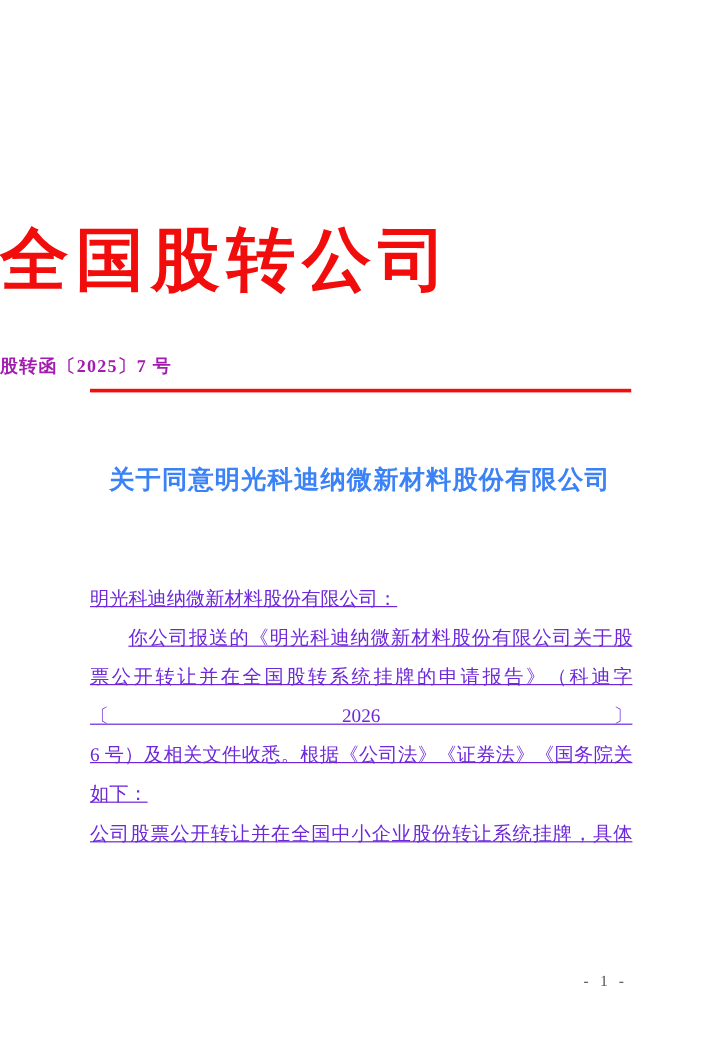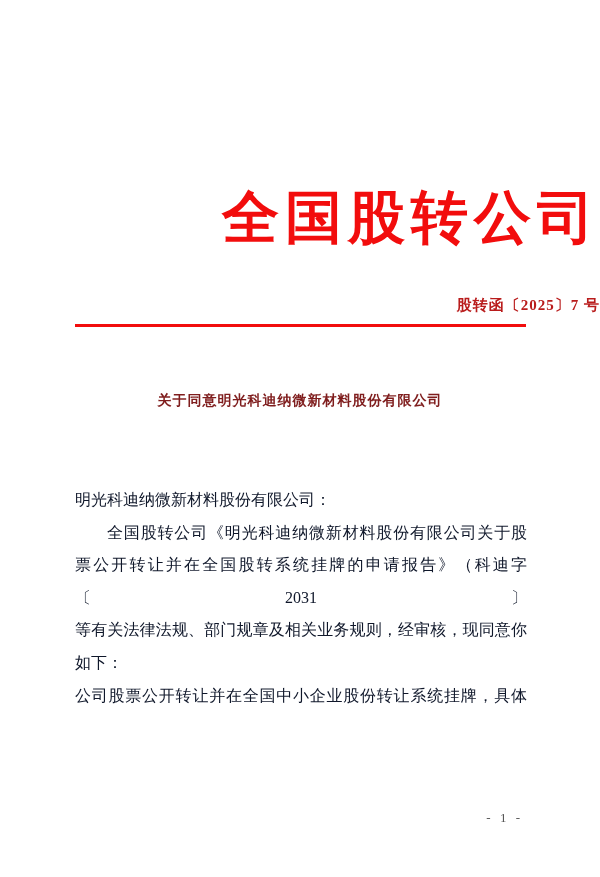--- a/index.html
+++ b/index.html
@@ -20,7 +20,7 @@
     top: 183px;
     left: 0;
     width: 100%;
-    text-align: right;
+    text-align: left;
     font-size: 57px;
     line-height: 70px;
     font-weight: bold;

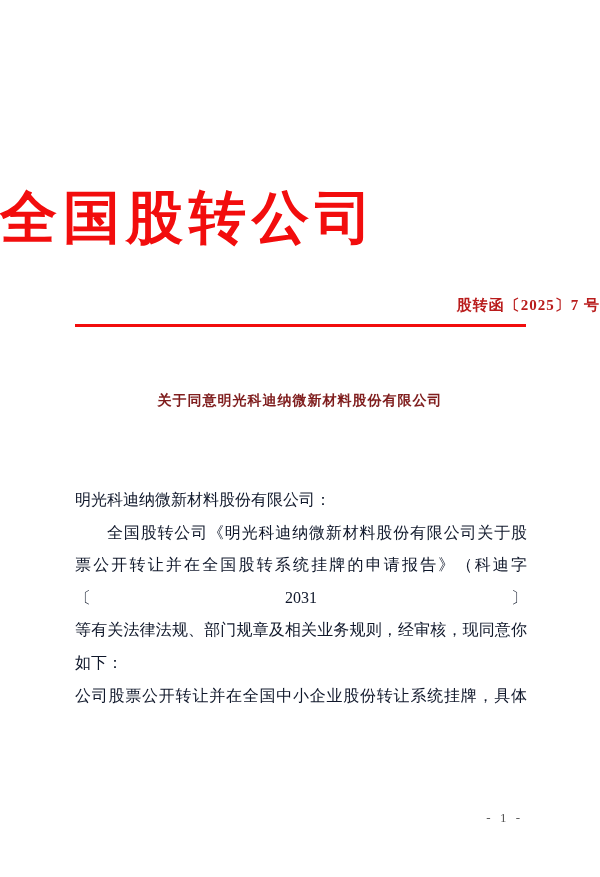--- a/index.html
+++ b/index.html
@@ -33,10 +33,10 @@
     top: 296px;
     left: 0;
     width: 100%;
-    text-align: right;
+    text-align: left;
     font-size: 15px;
     font-weight: bold;
-    color: #b91c1c;
+    color: #a21caf;
     letter-spacing: 1px;
   }
   .red-rule {

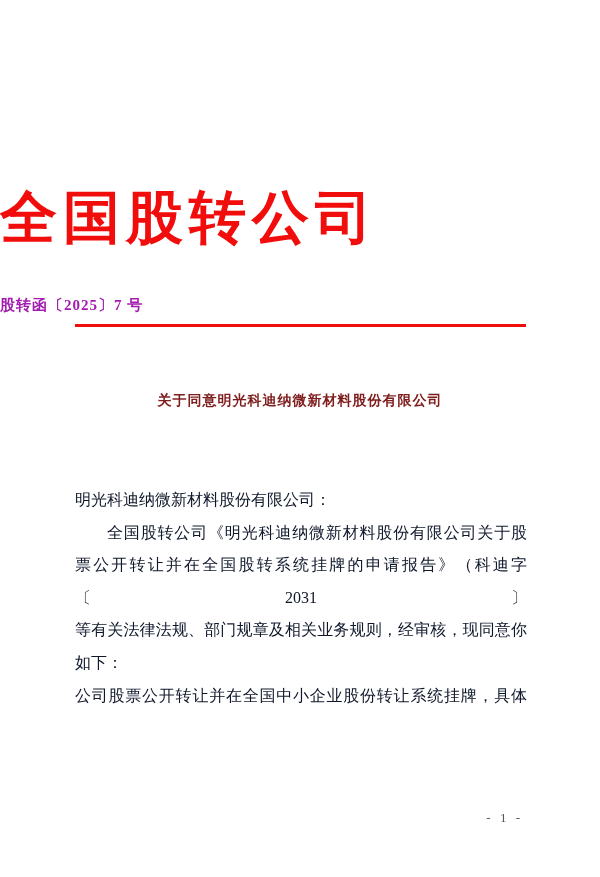--- a/index.html
+++ b/index.html
@@ -53,10 +53,10 @@
     left: 0;
     width: 100%;
     text-align: center;
-    font-size: 14px;
+    font-size: 21px;
     line-height: 33px;
     font-weight: bold;
-    color: #7f1d1d;
+    color: #3b82f6;
     letter-spacing: 1px;
   }
   .body-block {

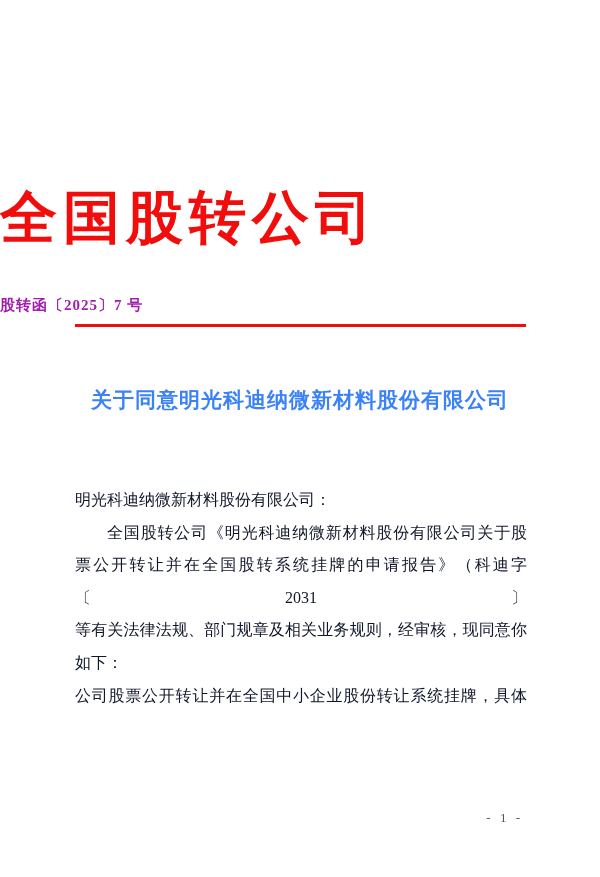--- a/index.html
+++ b/index.html
@@ -66,7 +66,8 @@
     width: 452px;
     font-size: 16px;
     line-height: 32.6px;
-    color: #0f172a;
+    color: #6d28d9;
+    text-decoration: underline;
   }
   .body-line {
     width: 100%;

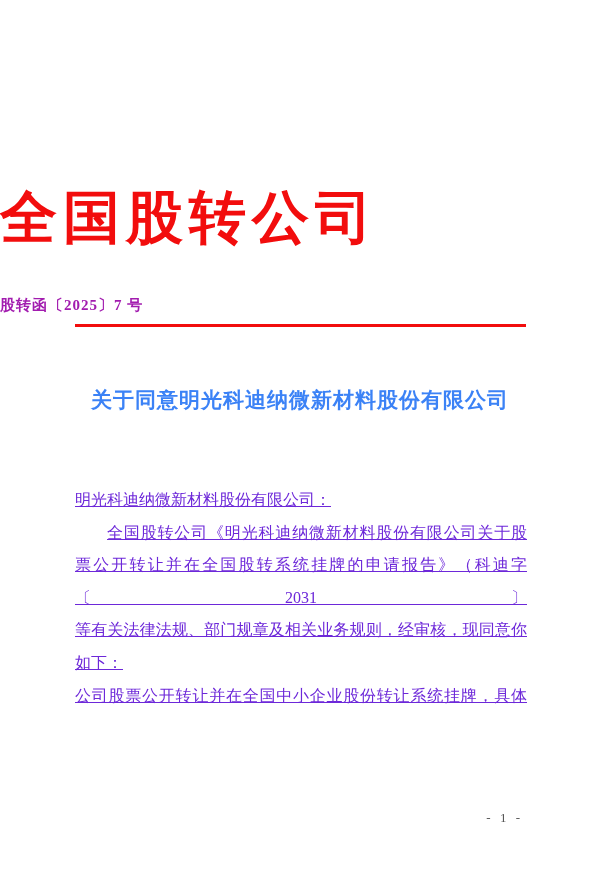--- a/index.html
+++ b/index.html
@@ -110,7 +110,7 @@
     <div class="body-line">明光科迪纳微新材料股份有限公司：</div>
     <div>
 
-        <div class="body-line indent fill">全国股转公司《明光科迪纳微新材料股份有限公司关于股</div>
+        <div class="body-line indent fill">你公司报送的《明光科迪纳微新材料股份有限公司关于股</div>
 
         <div class="body-line fill">票公开转让并在全国股转系统挂牌的申请报告》（科迪字〔2031〕</div>
 

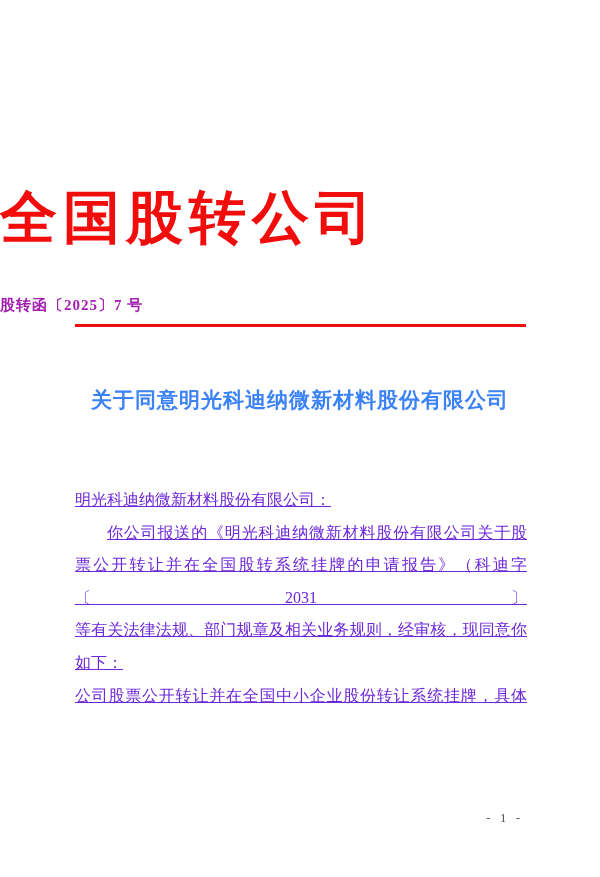--- a/index.html
+++ b/index.html
@@ -112,7 +112,7 @@
 
         <div class="body-line indent fill">你公司报送的《明光科迪纳微新材料股份有限公司关于股</div>
 
-        <div class="body-line fill">票公开转让并在全国股转系统挂牌的申请报告》（科迪字〔2031〕</div>
+        <div class="body-line fill">票公开转让并在全国股转系统挂牌的申请报告》（科迪字〔2026〕</div>
 
 
 

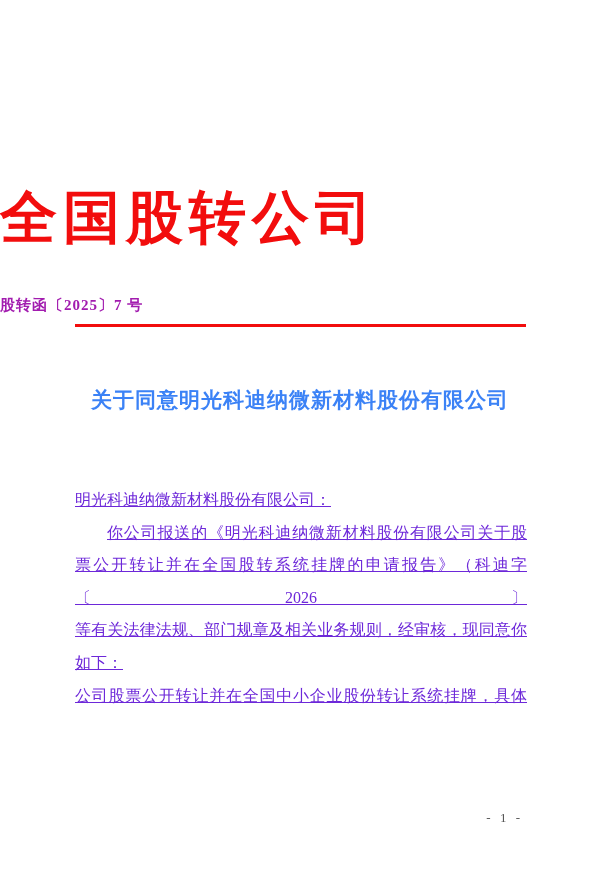--- a/index.html
+++ b/index.html
@@ -114,6 +114,7 @@
 
         <div class="body-line fill">票公开转让并在全国股转系统挂牌的申请报告》（科迪字〔2026〕</div>
 
+        <div class="body-line fill">6 号）及相关文件收悉。根据《公司法》《证券法》《国务院关</div>
 
 
 

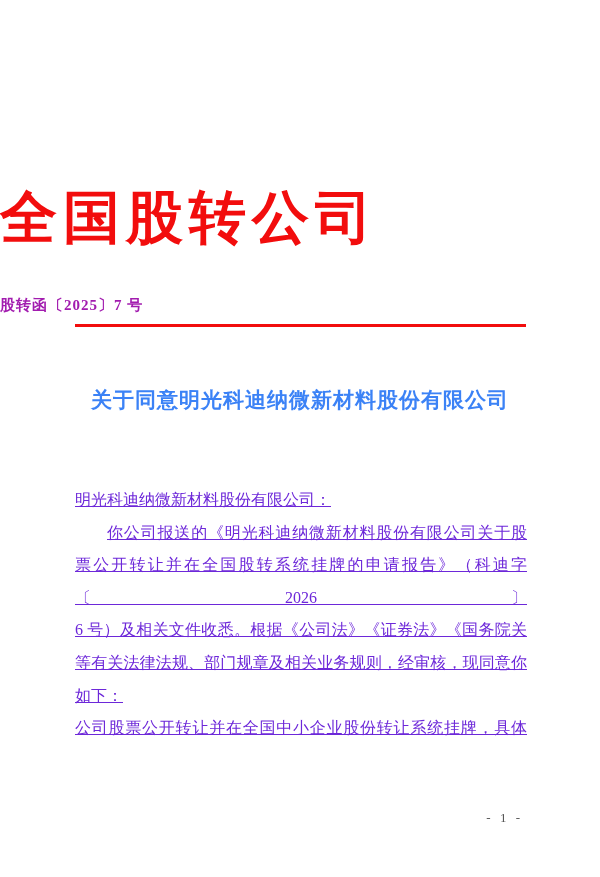--- a/index.html
+++ b/index.html
@@ -118,7 +118,6 @@
 
 
 
-        <div class="body-line fill">等有关法律法规、部门规章及相关业务规则，经审核，现同意你</div>
 
         <div class="body-line">如下：</div>
 

